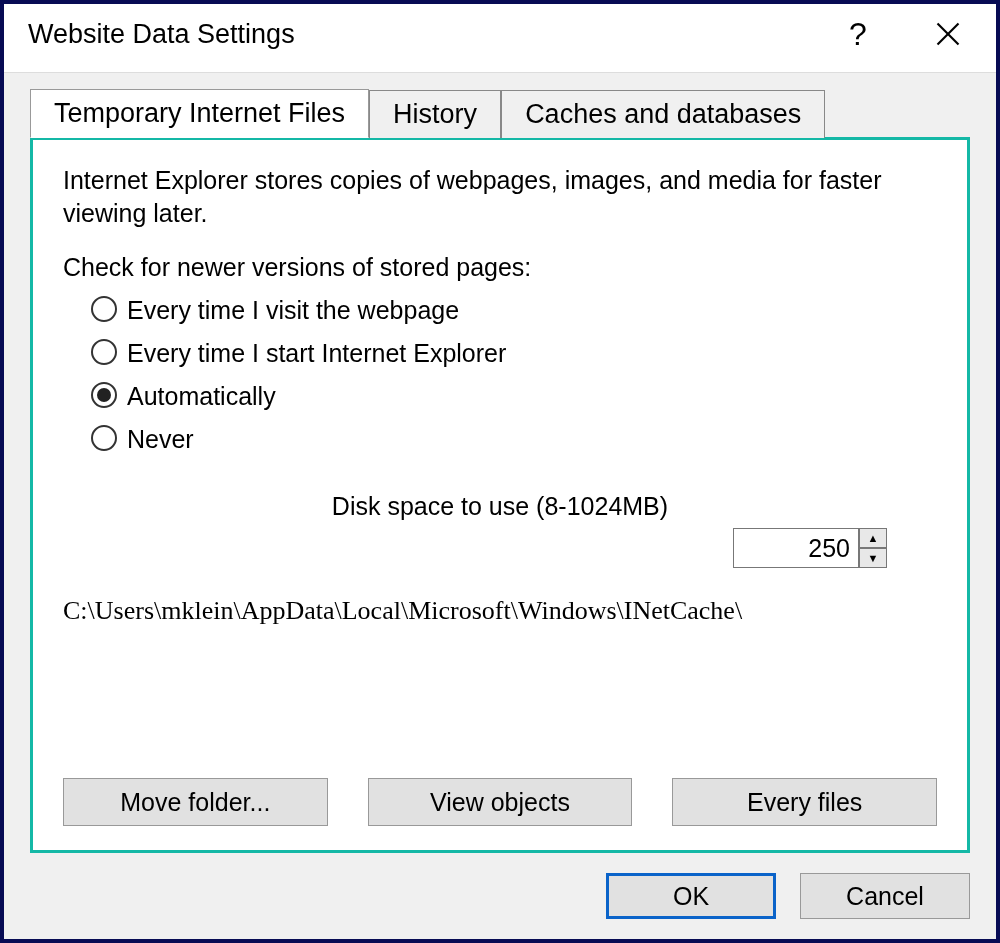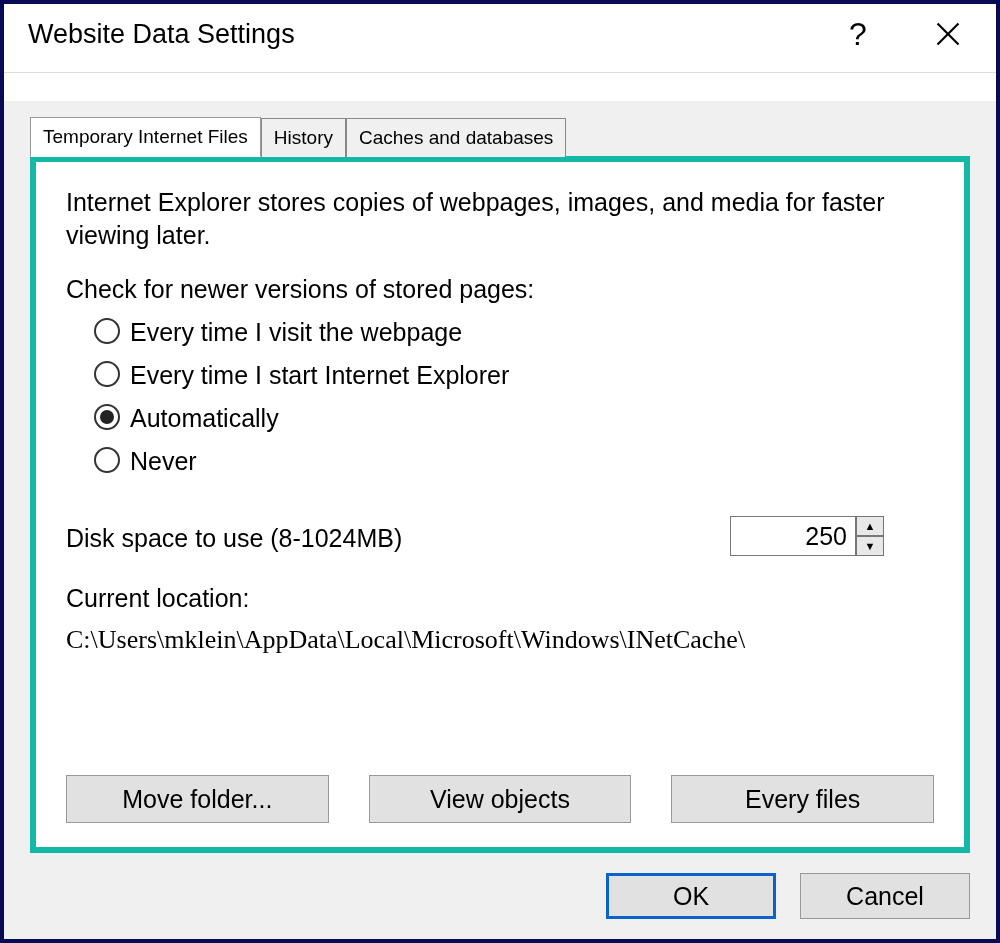--- a/index.html
+++ b/index.html
@@ -18,7 +18,6 @@
       background: #fff;
       display: flex;
       flex-direction: column;
-      gap: 28px;
     }
     .titlebar {
       display: flex;

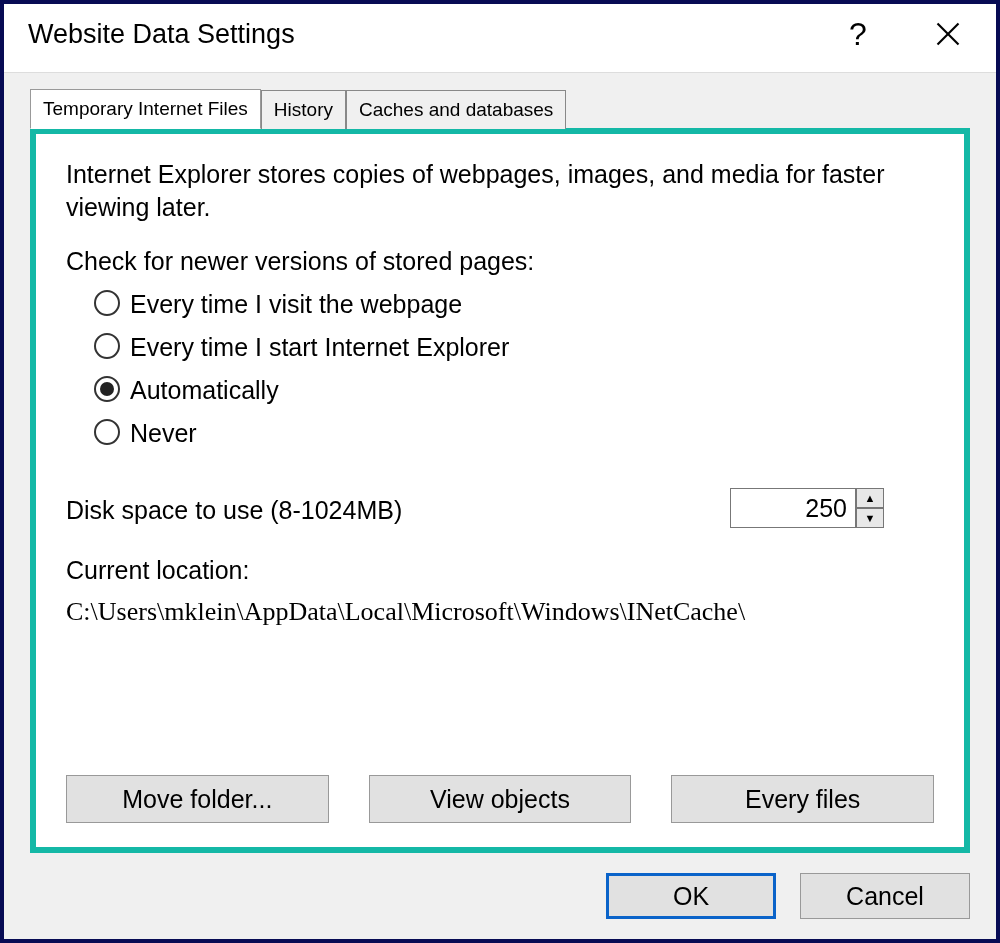--- a/index.html
+++ b/index.html
@@ -56,8 +56,8 @@
       z-index: 2;
     }
     .tab {
-      padding: 8px 12px;
-      font-size: 19px;
+      padding: 8px 23px;
+      font-size: 27px;
       background: #f0f0f0;
       border: 1px solid #888;
       border-bottom: none;

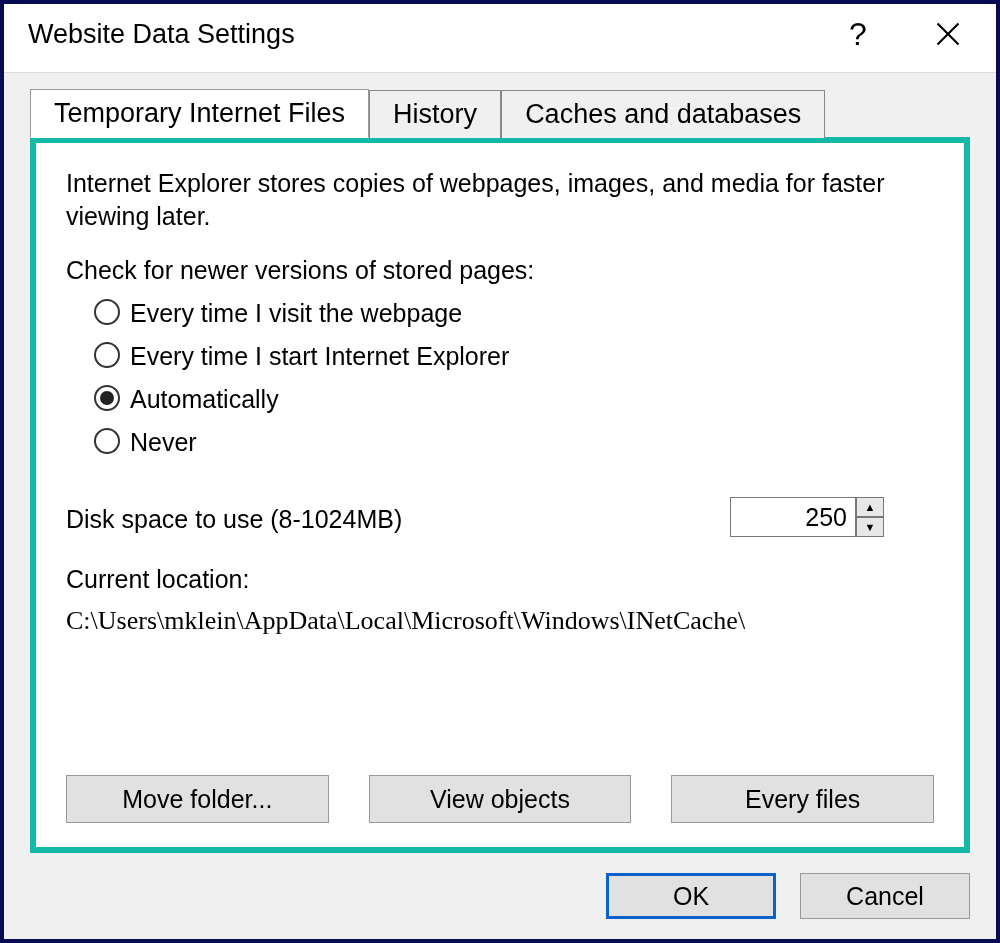--- a/index.html
+++ b/index.html
@@ -74,7 +74,7 @@
     }
     .tab-panel {
       background: #fff;
-      border: 6px solid #14b8a6;
+      border: 3px solid #14b8a6;
       flex: 1;
       padding: 24px 30px 24px 30px;
       display: flex;

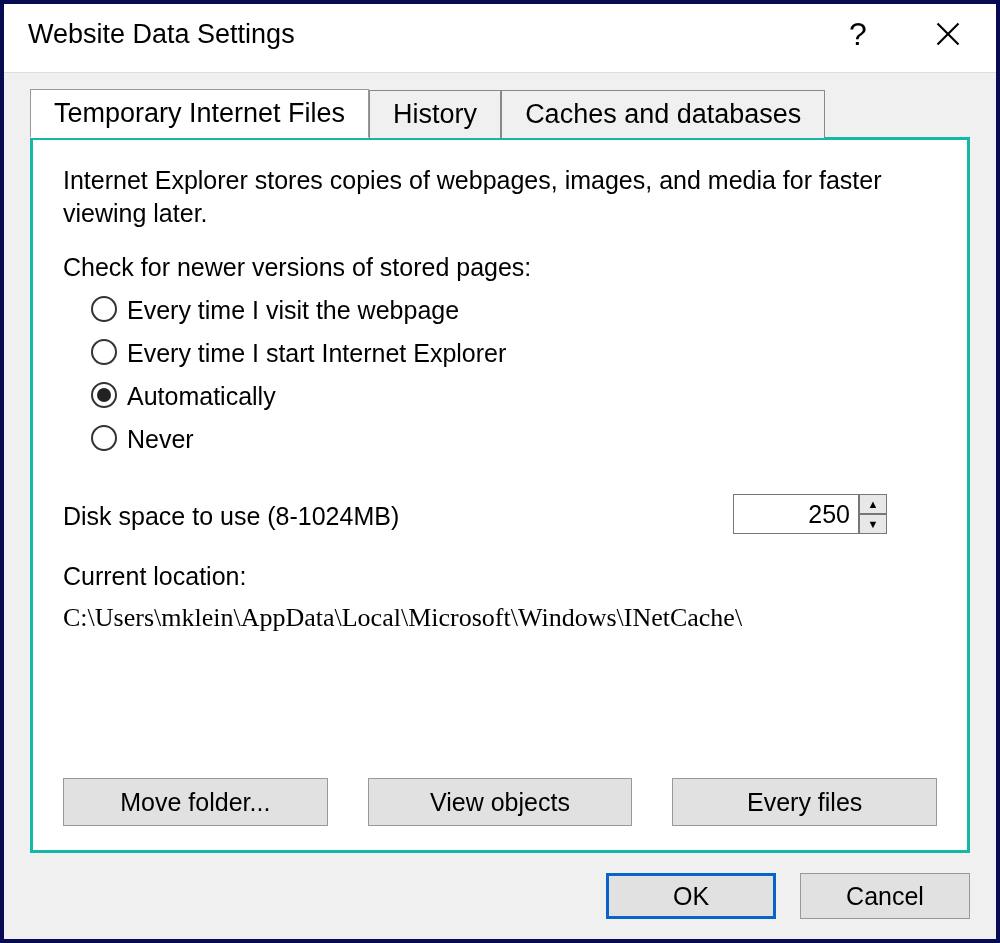--- a/index.html
+++ b/index.html
@@ -120,8 +120,9 @@
     }
     .disk-row {
       display: flex;
-      align-items: flex-end;
+      align-items: center;
       margin-bottom: 28px;
+      flex-direction: column;
     }
     .disk-label {
       font-size: 25px;

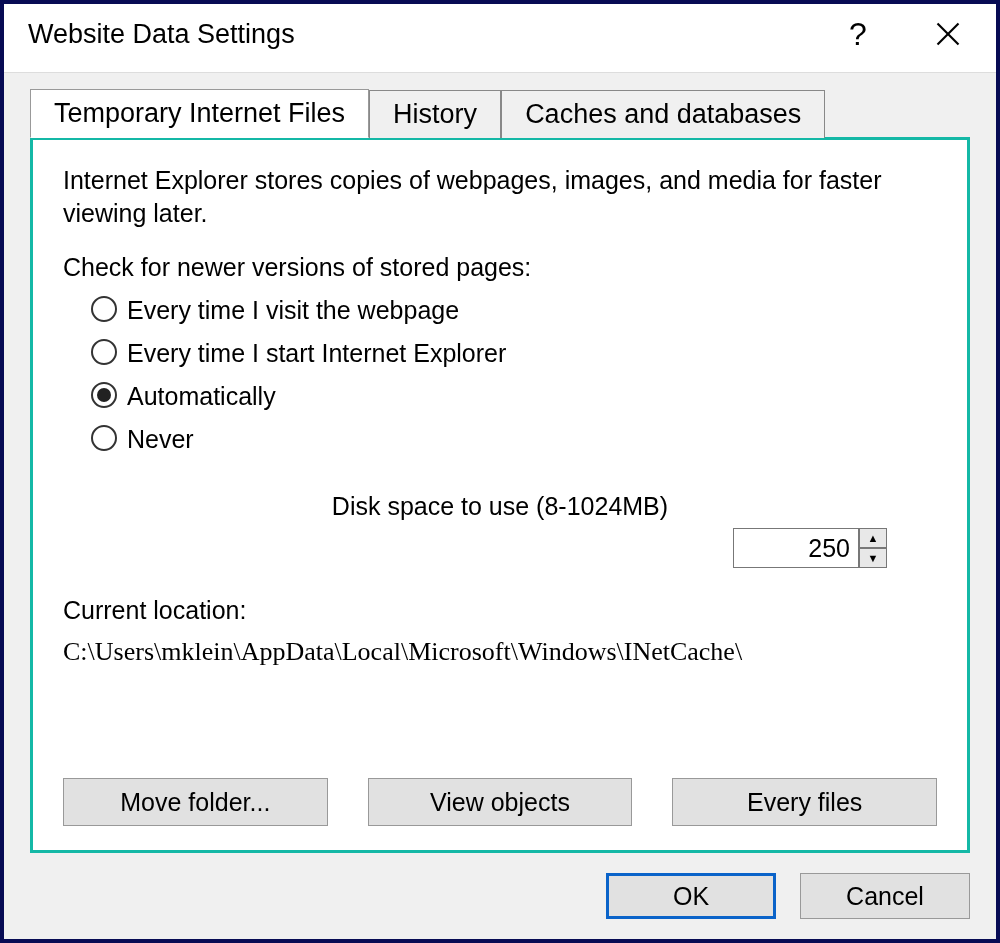--- a/index.html
+++ b/index.html
@@ -277,7 +277,6 @@
         </div>
       </div>
 
-      <div class="curloc-label">Current location:</div>
       <div class="curloc-path">C:\Users\mklein\AppData\Local\Microsoft\Windows\INetCache\</div>
 
       <div class="panel-buttons">

